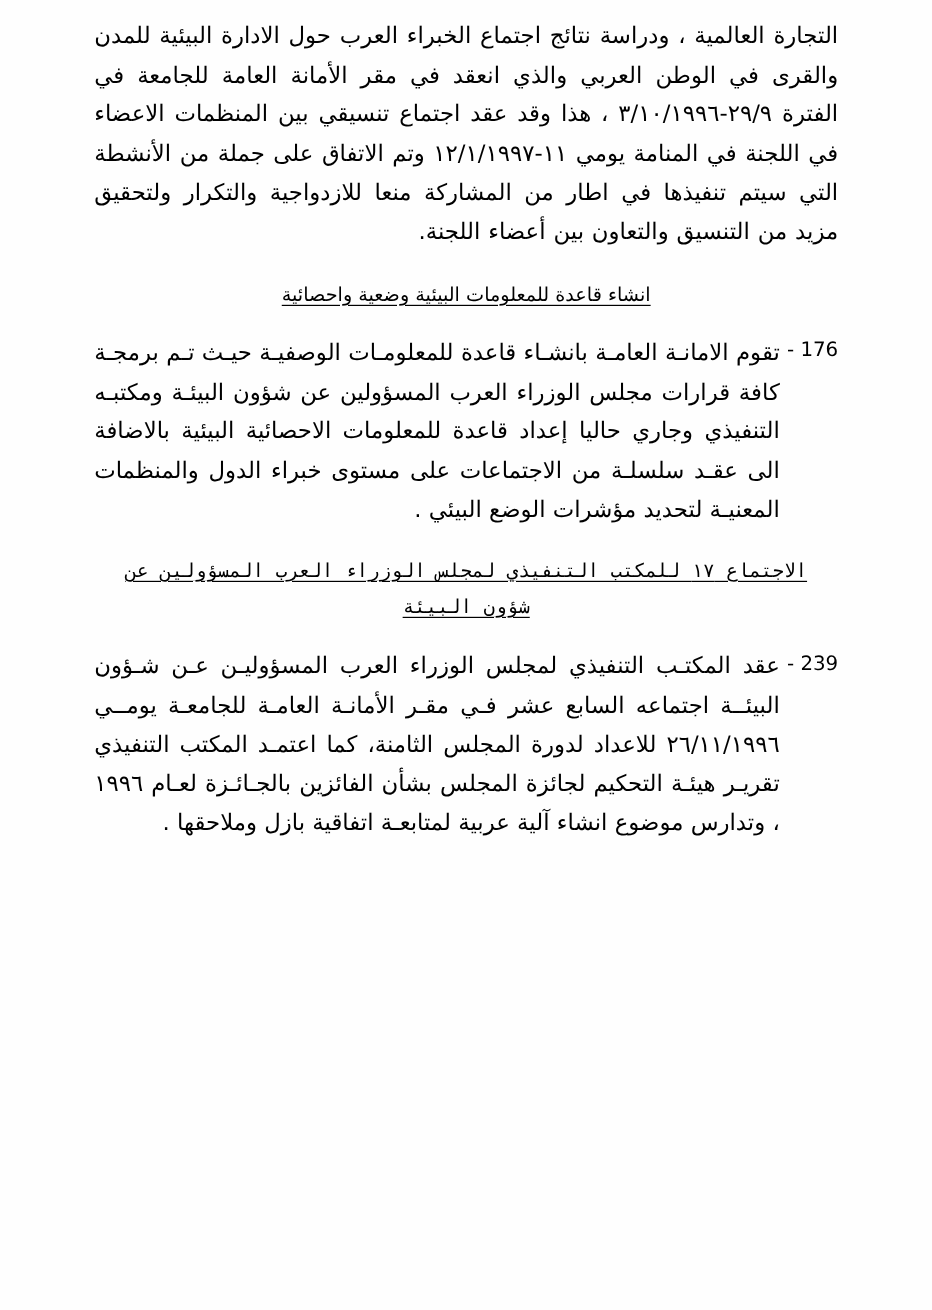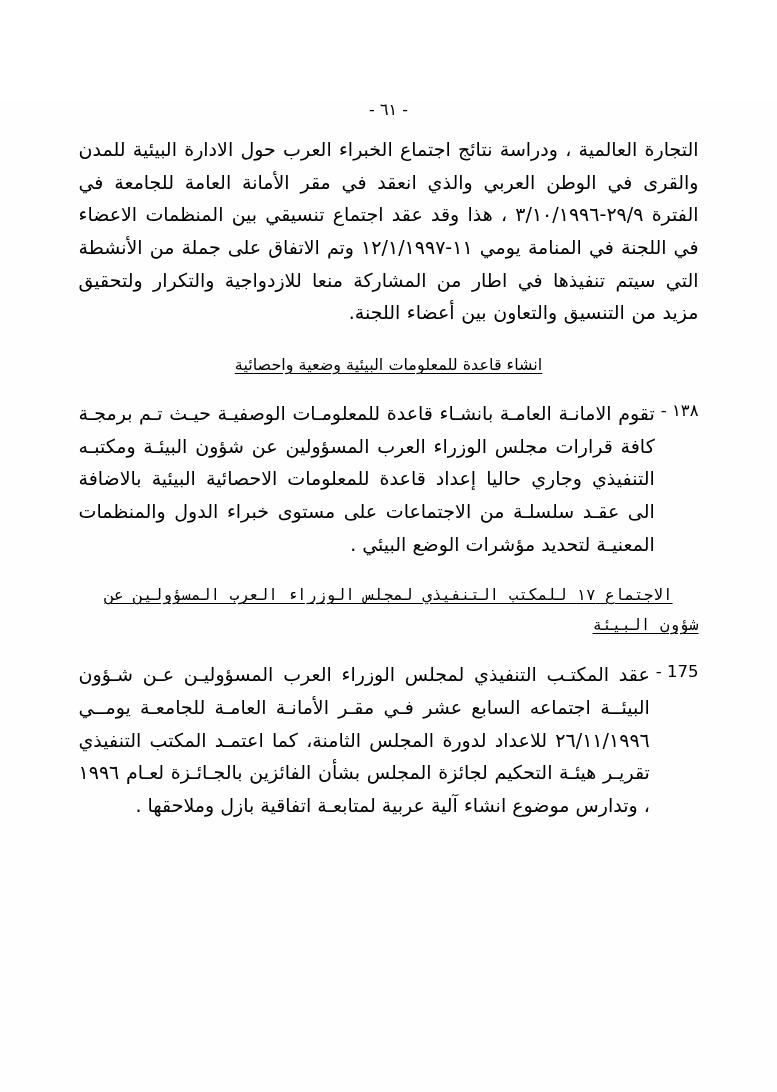--- a/index.html
+++ b/index.html
@@ -92,7 +92,6 @@
 
 <div class="page">
 
-  <div class="page-number">- ٦١ -</div>
 
   <div class="content">
 

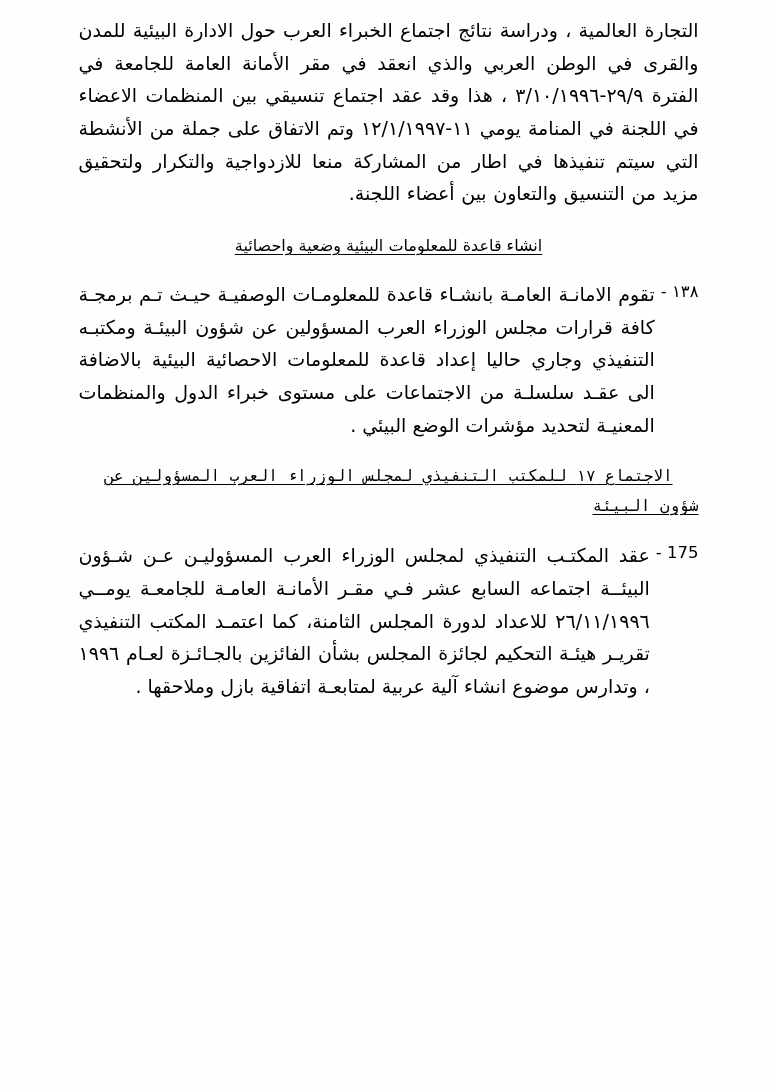--- a/index.html
+++ b/index.html
@@ -102,7 +102,7 @@
     </div>
 
     <div class="numbered">
-      <div class="num">١٣٨ -</div>
+      <div class="num">176 -</div>
       <div class="txt">تقوم الامانـة العامـة بانشـاء قاعدة للمعلومـات الوصفيـة حيـث تـم برمجـة كافة قرارات مجلس الوزراء  العرب المسؤولين عن شؤون البيئـة ومكتبـه التنفيذي وجاري حاليا إعداد قاعدة للمعلومات الاحصائية البيئية بالاضافة الى عقـد سلسلـة من الاجتماعات على مستوى خبراء الدول والمنظمات المعنيـة لتحديد مؤشرات الوضع البيئي .</div>
     </div>
 

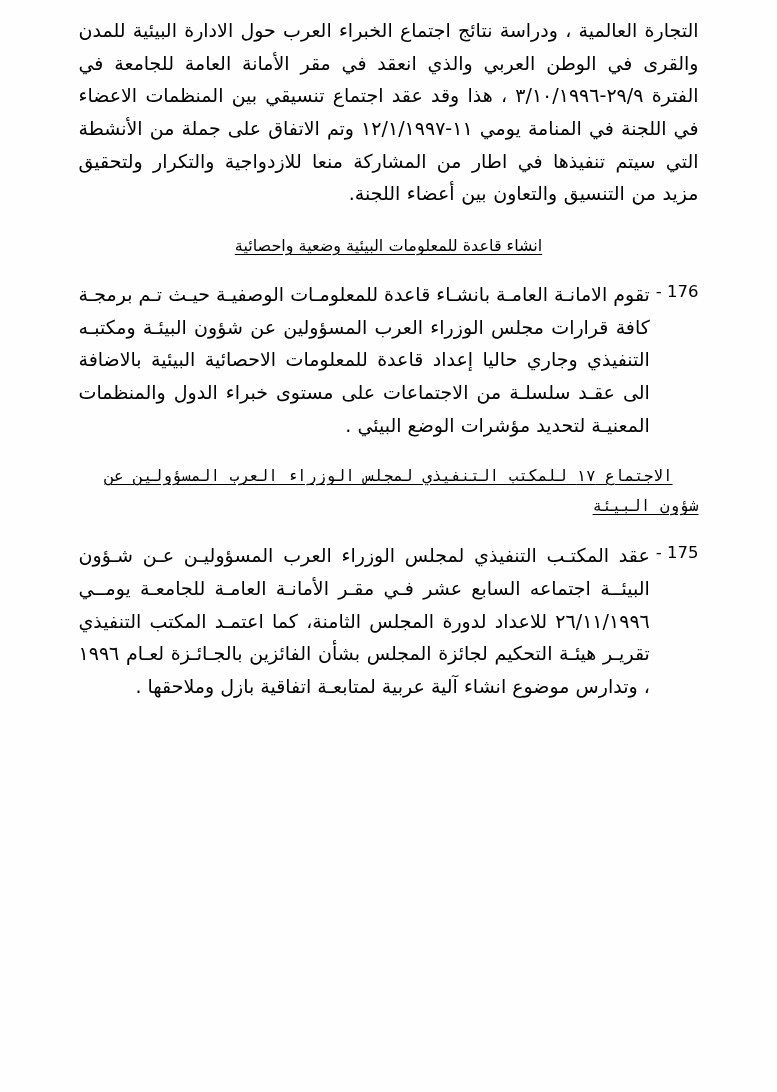--- a/index.html
+++ b/index.html
@@ -62,7 +62,6 @@
   .heading .line2 {
     display: block;
     margin-top: 2px;
-    text-align: right;
   }
   .numbered {
     display: flex;

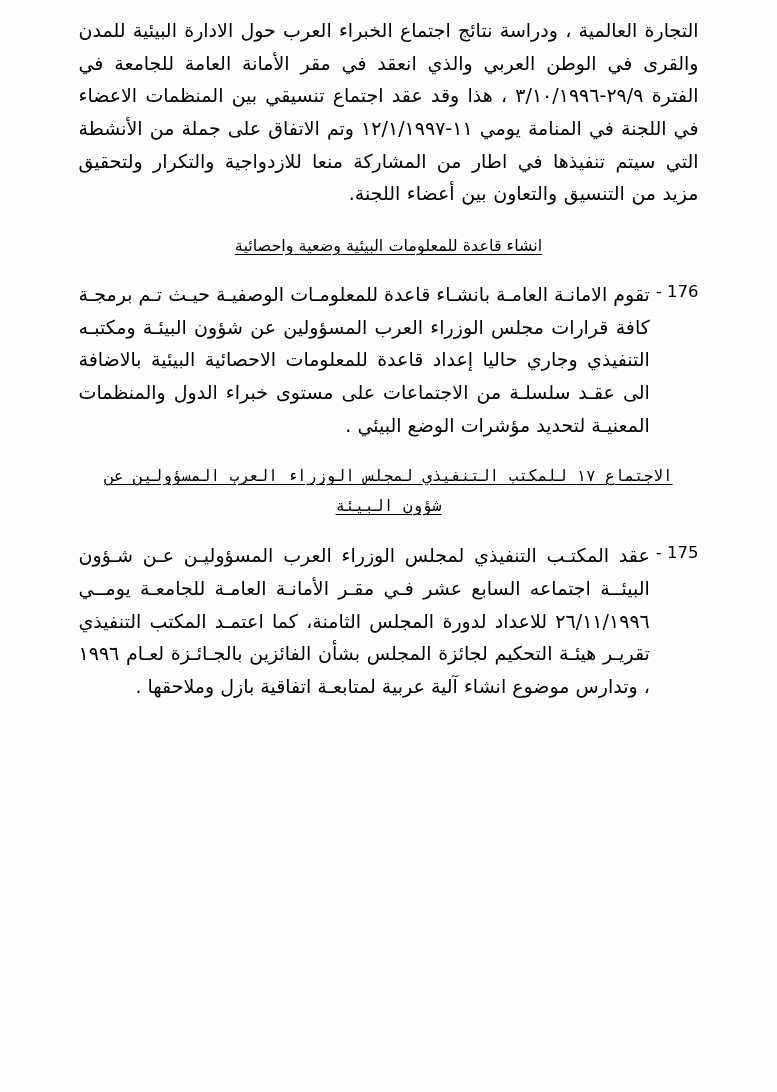--- a/index.html
+++ b/index.html
@@ -111,7 +111,7 @@
     </div>
 
     <div class="numbered">
-      <div class="num">175 -</div>
+      <div class="num">239 -</div>
       <div class="txt">عقد المكتـب التنفيذي لمجلس الوزراء العرب المسؤوليـن عـن شـؤون البيئــة اجتماعه السابع عشر فـي مقـر الأمانـة العامـة للجامعـة يومــي ٢٦/١١/١٩٩٦ للاعداد لدورة المجلس الثامنة، كما اعتمـد المكتب التنفيذي تقريـر  هيئـة التحكيم لجائزة المجلس بشأن الفائزين  بالجـائـزة لعـام ١٩٩٦ ، وتدارس موضوع انشاء آلية عربية لمتابعـة  اتفاقية بازل وملاحقها .</div>
     </div>
 

